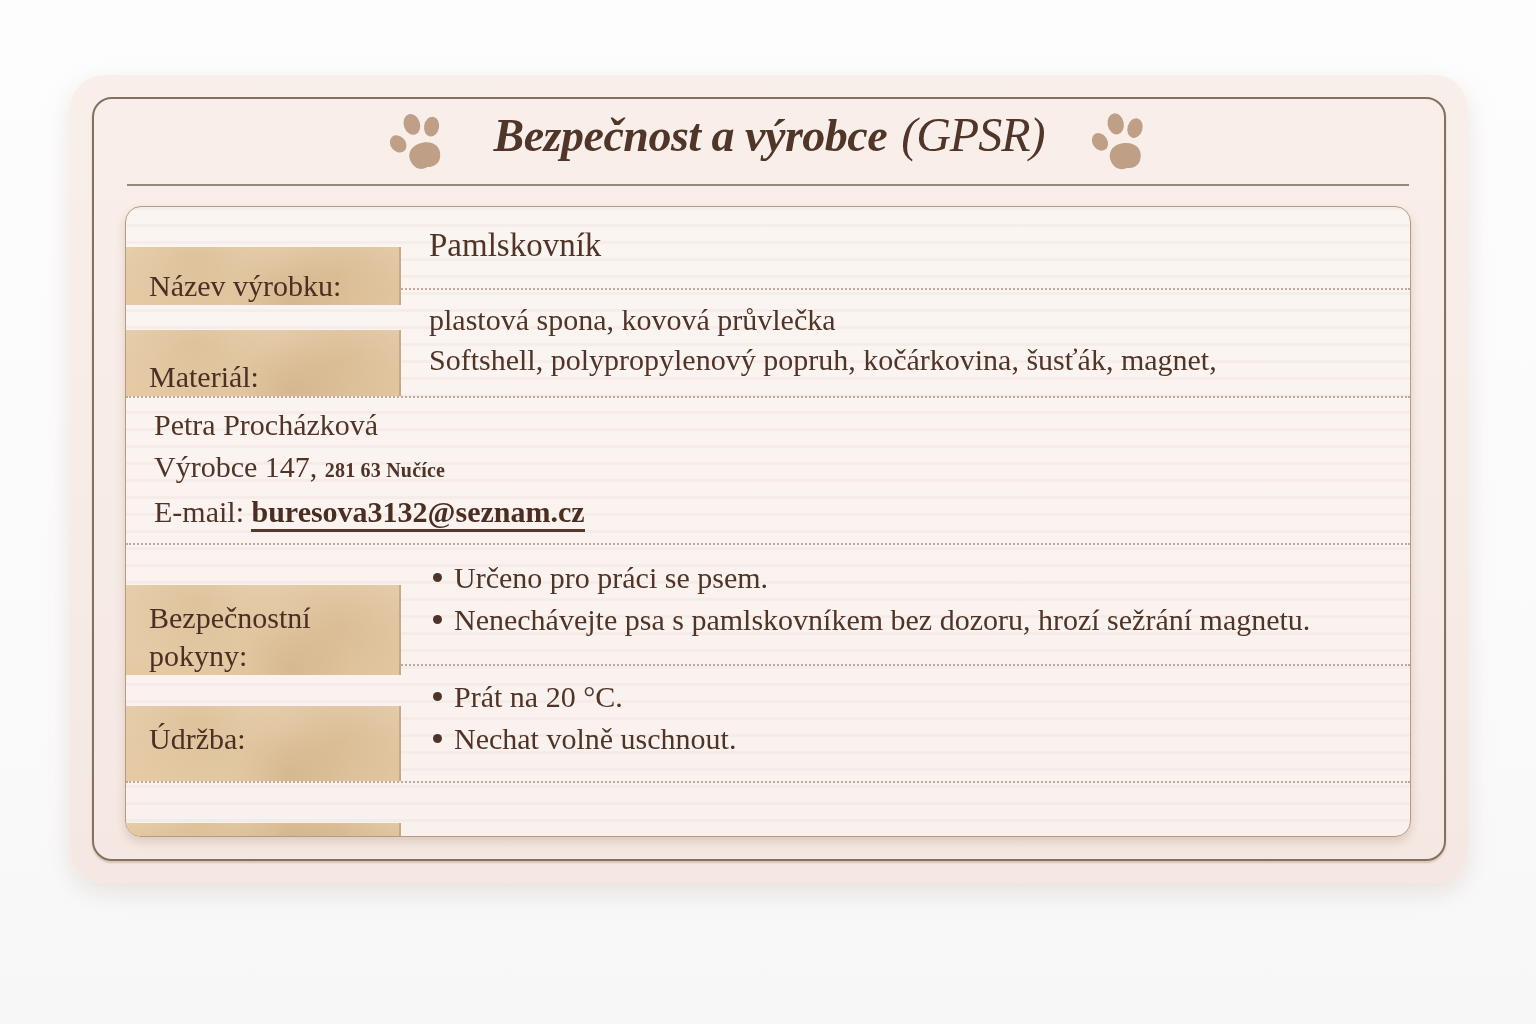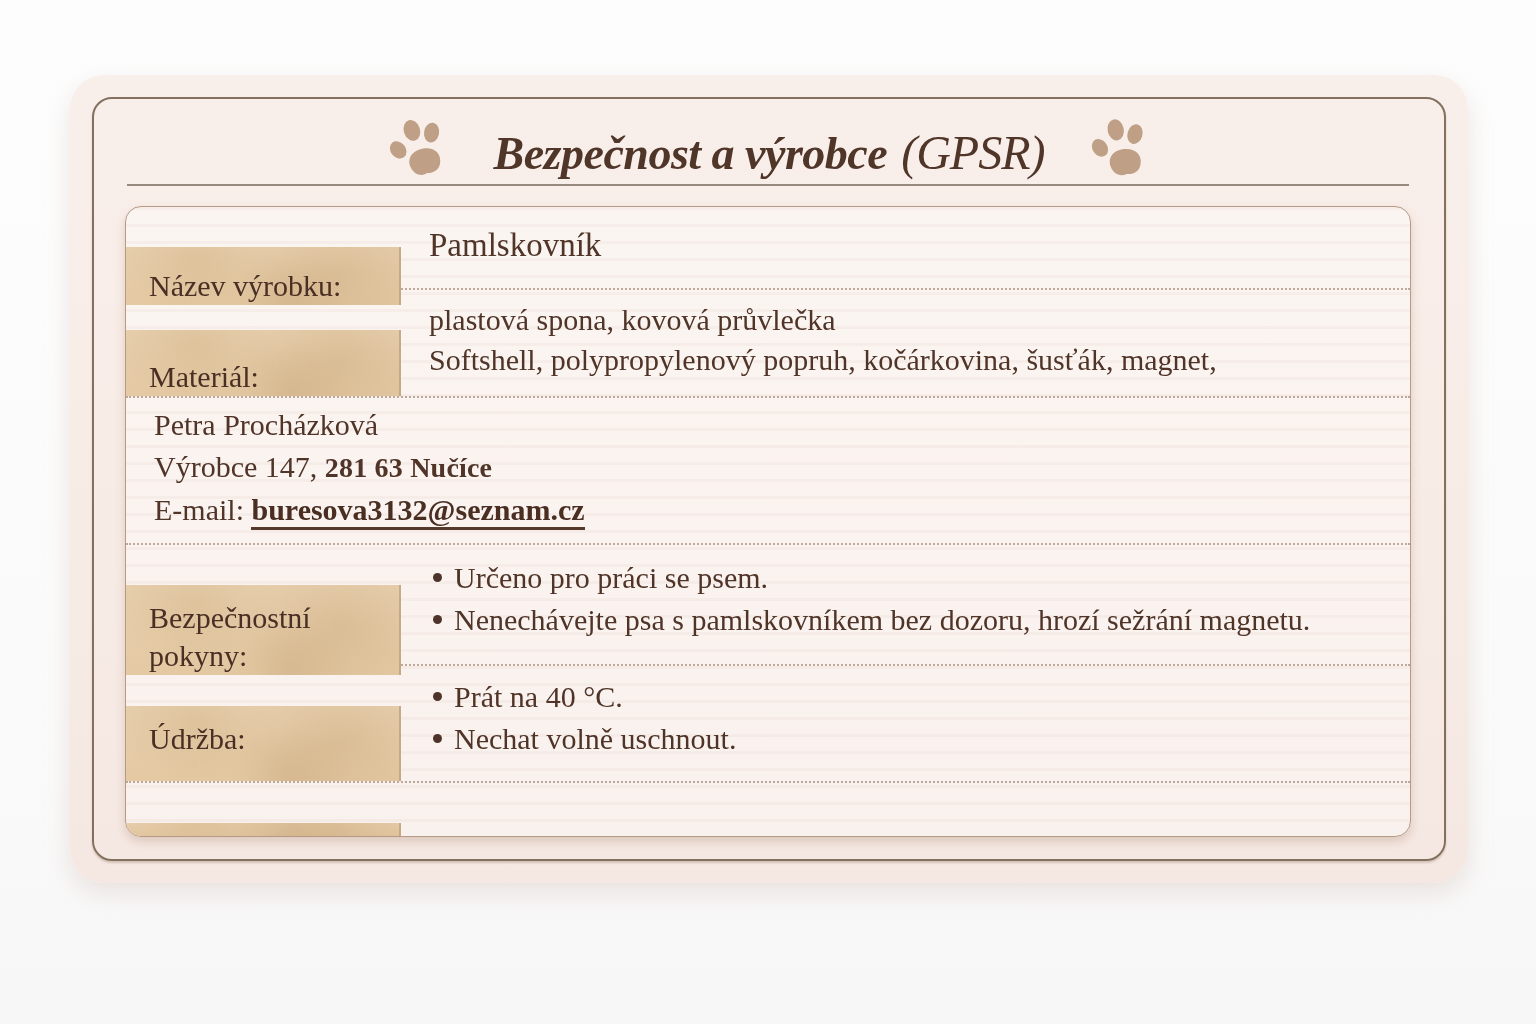--- a/index.html
+++ b/index.html
@@ -23,7 +23,7 @@
   }
   .header{
     position:absolute;top:36px;left:0;right:0;height:66px;
-    display:flex;align-items:flex-end;justify-content:center;gap:44px;
+    display:flex;align-items:flex-start;justify-content:center;gap:44px;
   }
   .paw{width:64px;height:60px;color:#bfa086;flex:0 0 auto;}
   .paw.left{transform:rotate(-12deg);}

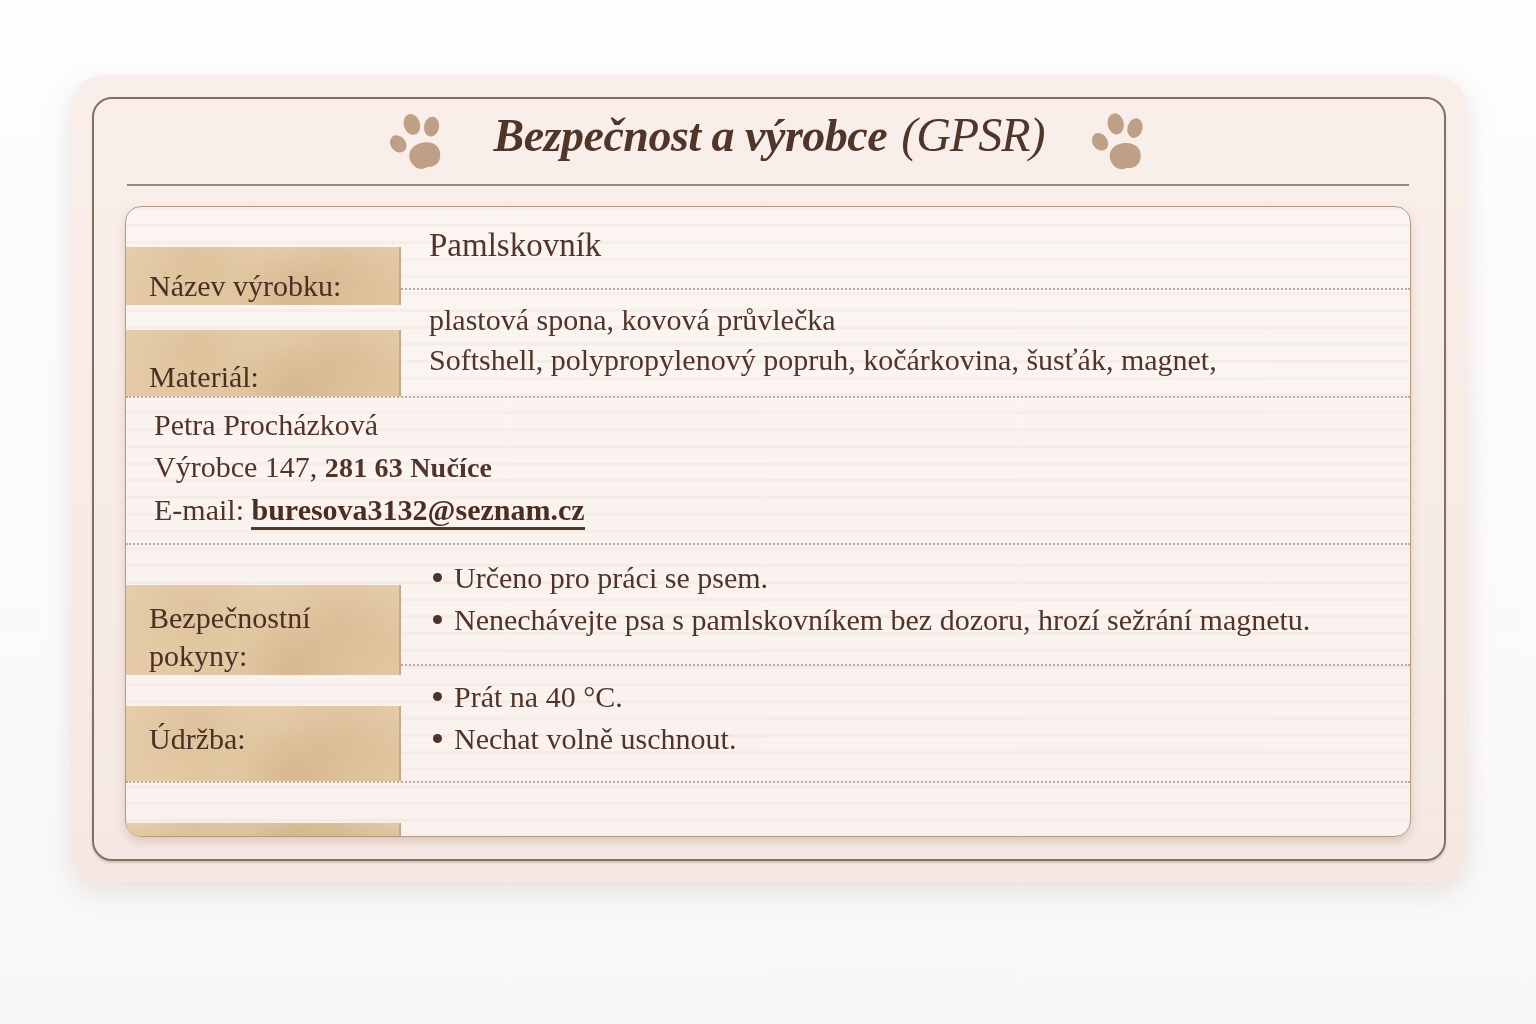--- a/index.html
+++ b/index.html
@@ -87,7 +87,7 @@
   .r5 .cell-label{padding-top:14px}
   .r5 .cell-value{padding-top:10px;}
   .line{white-space:nowrap;}
-  .addr-emph{font-size:28px;font-weight:bold;letter-spacing:.2px;text-align:center;}
+  .addr-emph{font-size:20px;font-weight:bold;letter-spacing:.2px;text-align:center;}
   .bullets{margin:0;padding:0;list-style:none;}
   .bullet{position:relative;padding-left:25px;white-space:nowrap;}
   .bullet::before{

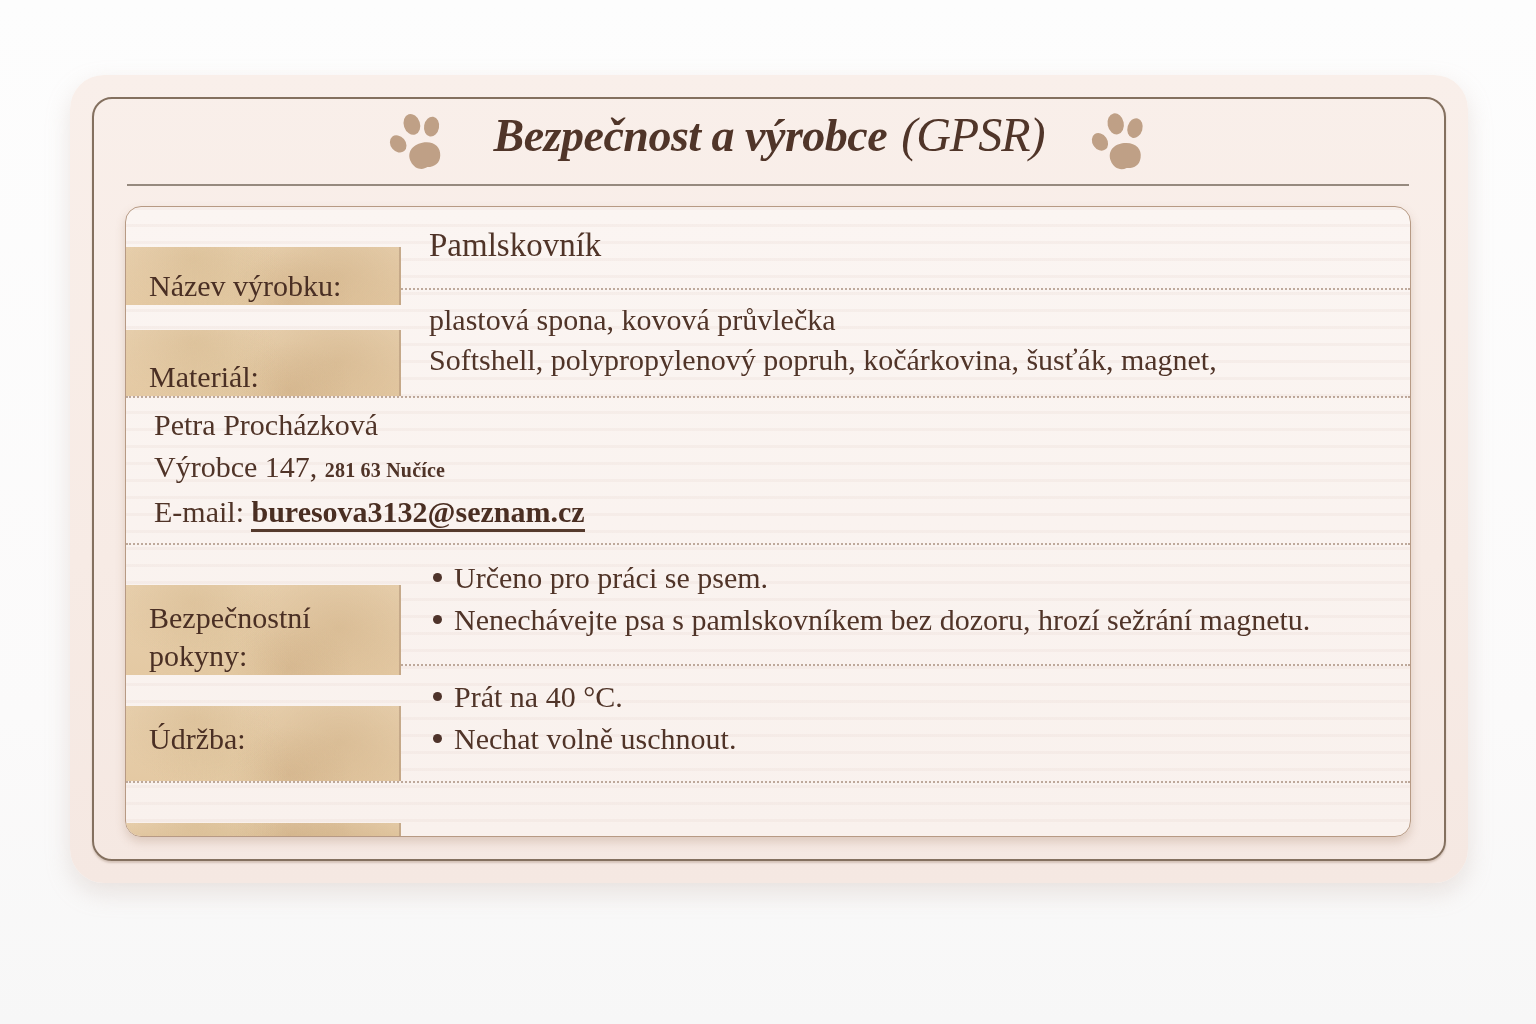--- a/index.html
+++ b/index.html
@@ -170,7 +170,7 @@
       <div class="cell-label">Údržba:</div>
       <div class="cell-value">
         <ul class="bullets">
-          <li class="bullet">Prát na 40 °C.</li>
+          <li class="bullet">Prát na 20 °C.</li>
           <li class="bullet">Nechat volně uschnout.</li>
         </ul>
       </div>

